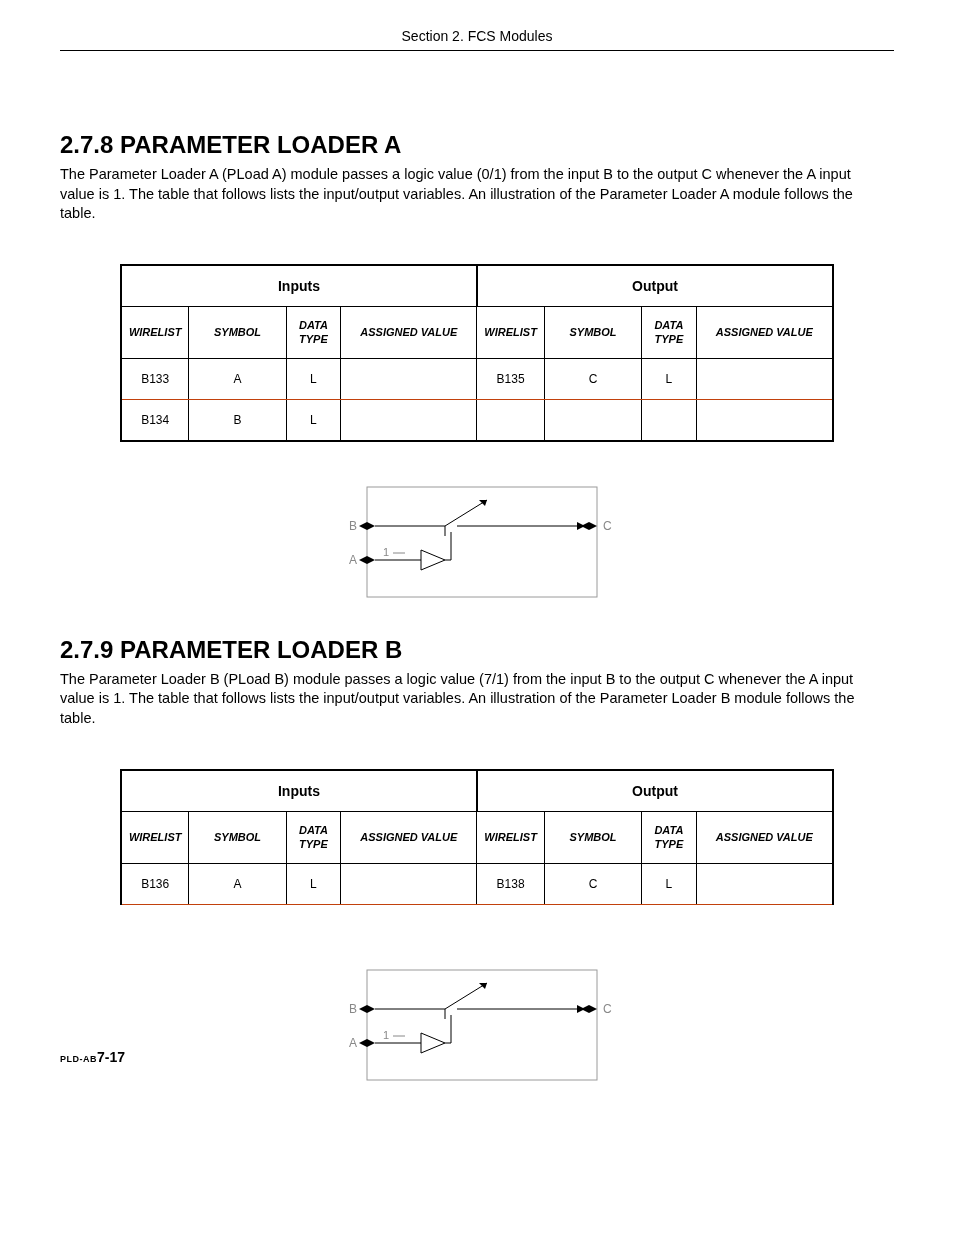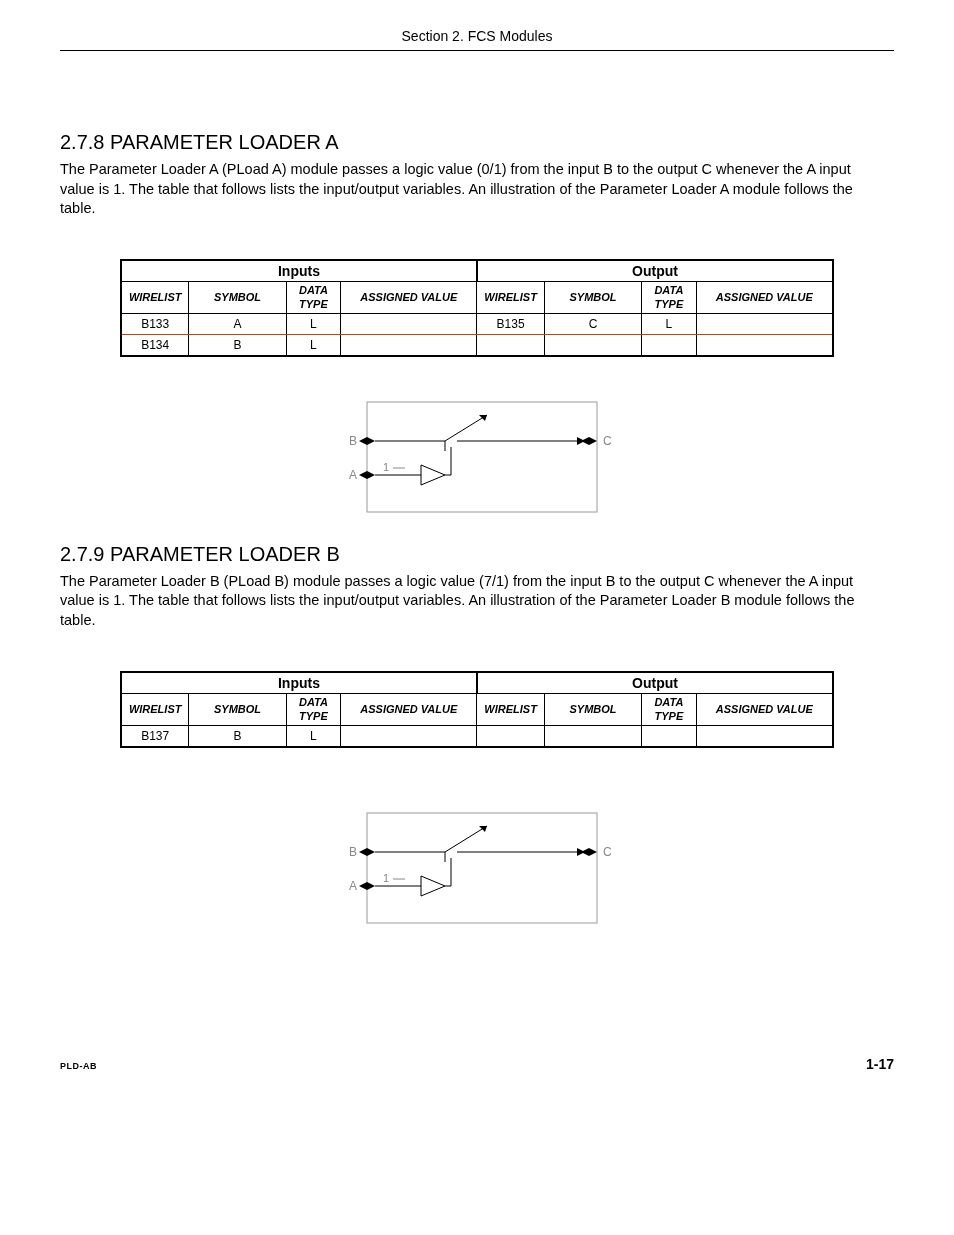--- a/index.html
+++ b/index.html
@@ -23,8 +23,8 @@
     border-bottom: 1.5px solid #000;
   }
   h2 {
-    font-size: 20px;
-    font-weight: normal;
+    font-size: 24px;
+    font-weight: bold;
     margin: 80px 0 6px 0;
   }
   h2.second { margin-top: 22px; }

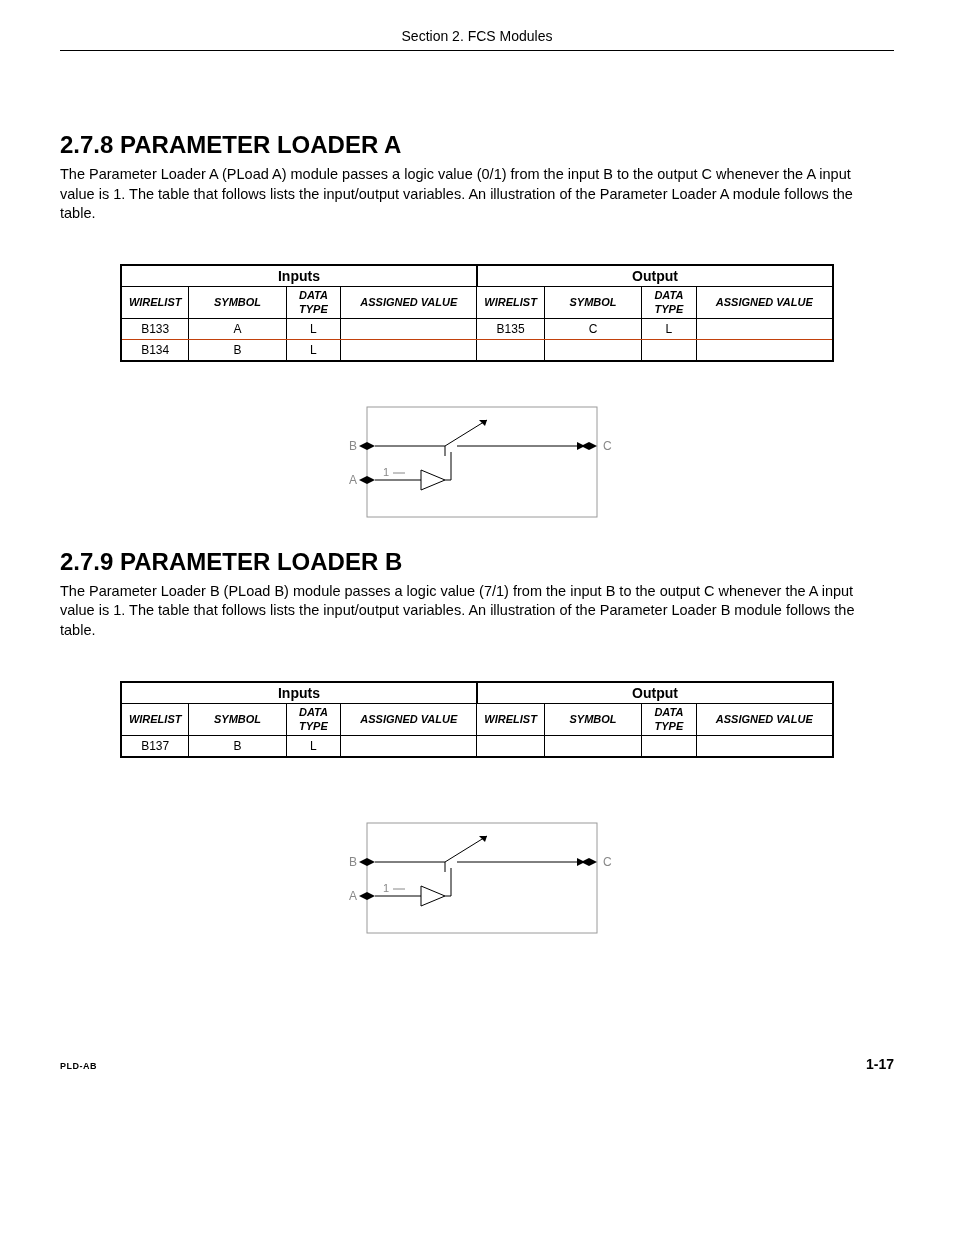--- a/index.html
+++ b/index.html
@@ -42,7 +42,7 @@
   table.io th, table.io td {
     border: 1px solid #000;
     text-align: center;
-    padding: 2px 4px;
+    padding: 12px 4px;
     line-height: 1.2;
   }
   table.io td { height: 16px; }

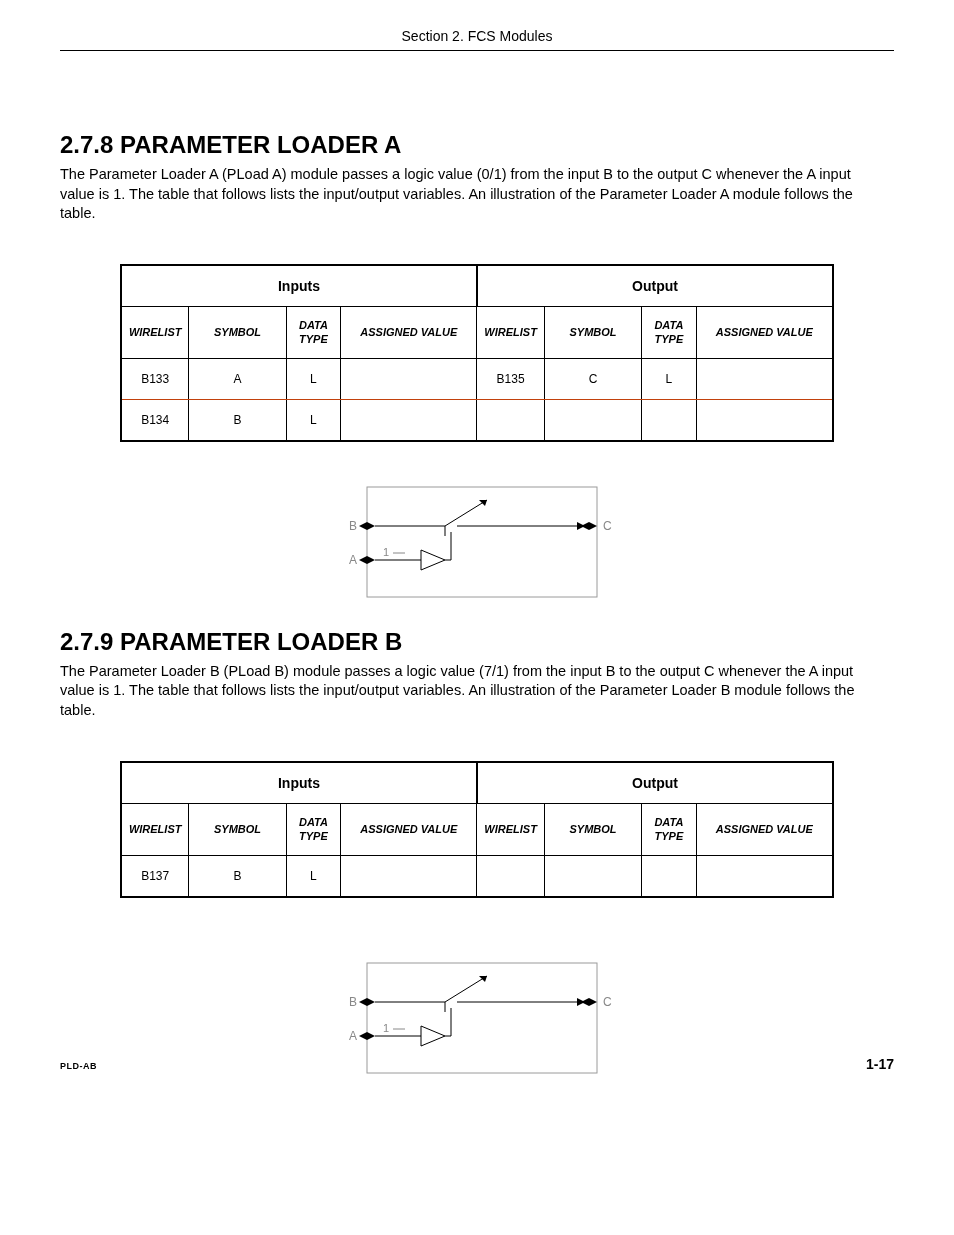--- a/index.html
+++ b/index.html
@@ -27,7 +27,7 @@
     font-weight: bold;
     margin: 80px 0 6px 0;
   }
-  h2.second { margin-top: 22px; }
+  h2.second { margin-top: 30px; }
   .body-text {
     font-size: 14.5px;
     line-height: 1.35;

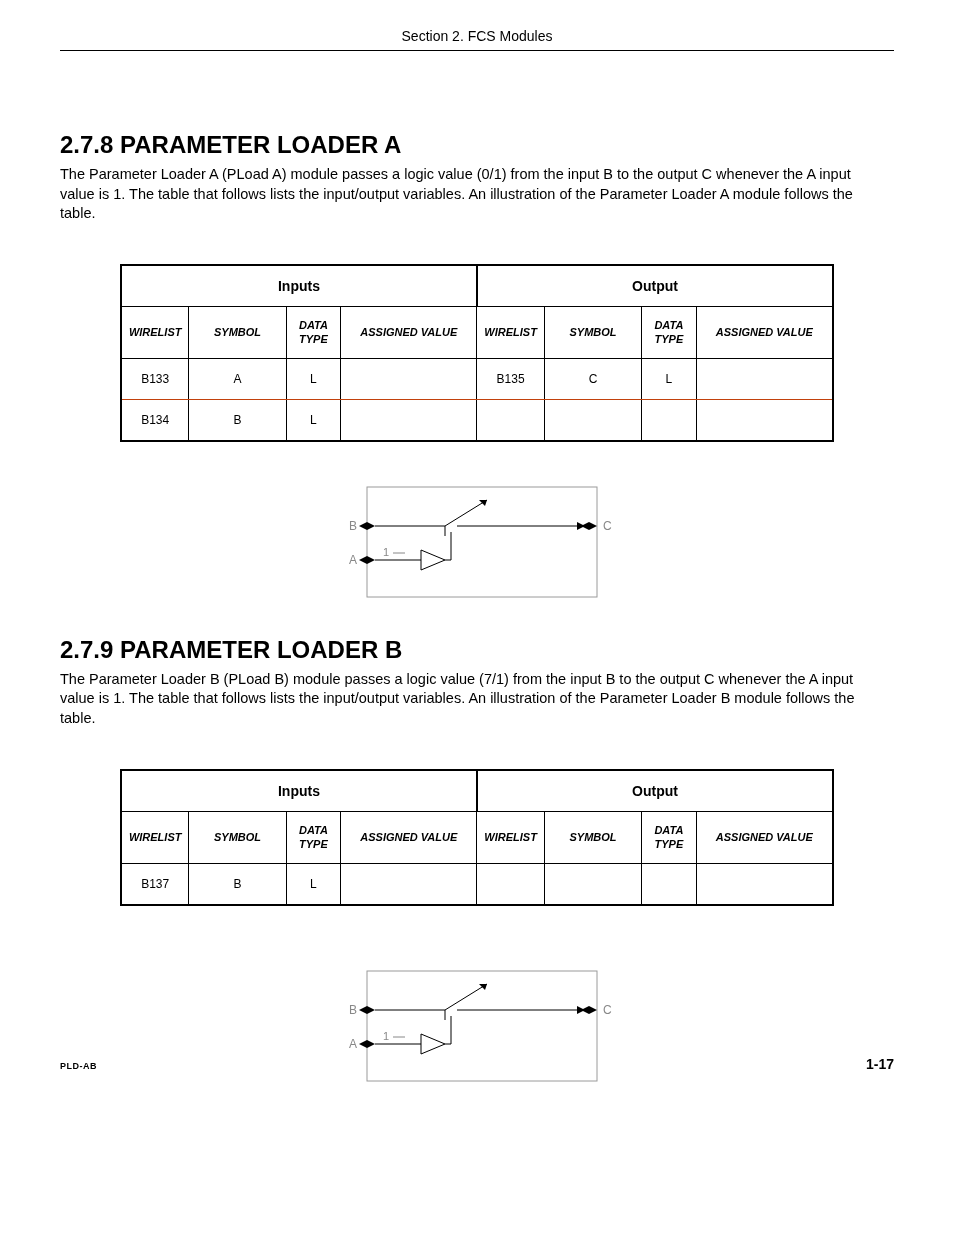--- a/index.html
+++ b/index.html
@@ -180,6 +180,16 @@
       <th class="sub" style="width:50px">DATA TYPE</th>
       <th class="sub rcol" style="width:147px">ASSIGNED VALUE</th>
     </tr>
+    <tr class="midrow">
+      <td class="lcol">B136</td>
+      <td>A</td>
+      <td>L</td>
+      <td></td>
+      <td>B138</td>
+      <td>C</td>
+      <td>L</td>
+      <td class="rcol"></td>
+    </tr>
     <tr class="lastrow">
       <td class="lcol">B137</td>
       <td>B</td>

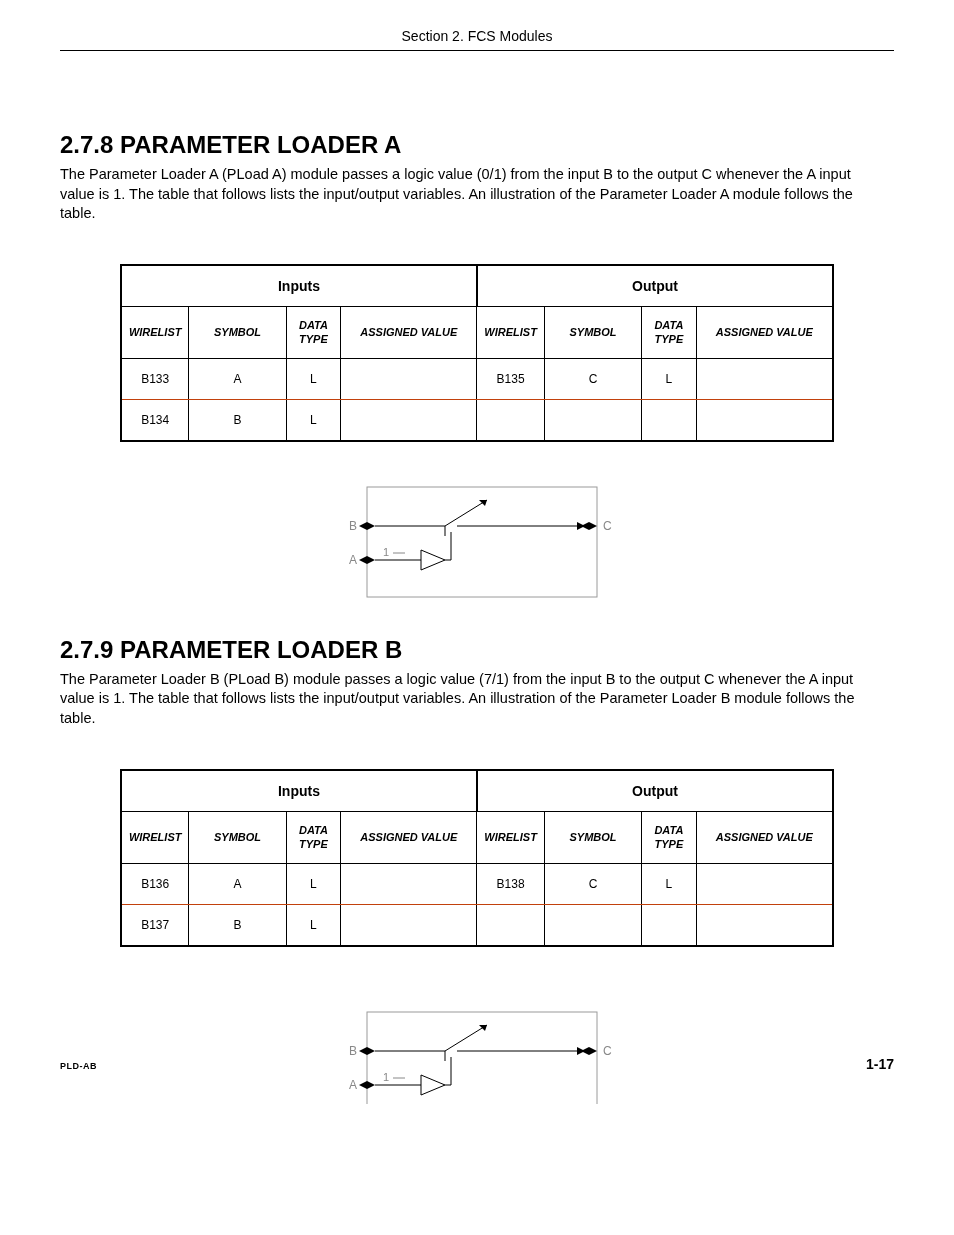--- a/index.html
+++ b/index.html
@@ -190,16 +190,6 @@
       <td>L</td>
       <td class="rcol"></td>
     </tr>
-    <tr class="lastrow">
-      <td class="lcol">B137</td>
-      <td>B</td>
-      <td>L</td>
-      <td></td>
-      <td></td>
-      <td></td>
-      <td></td>
-      <td class="rcol"></td>
-    </tr>
   </tbody>
     </table>
 

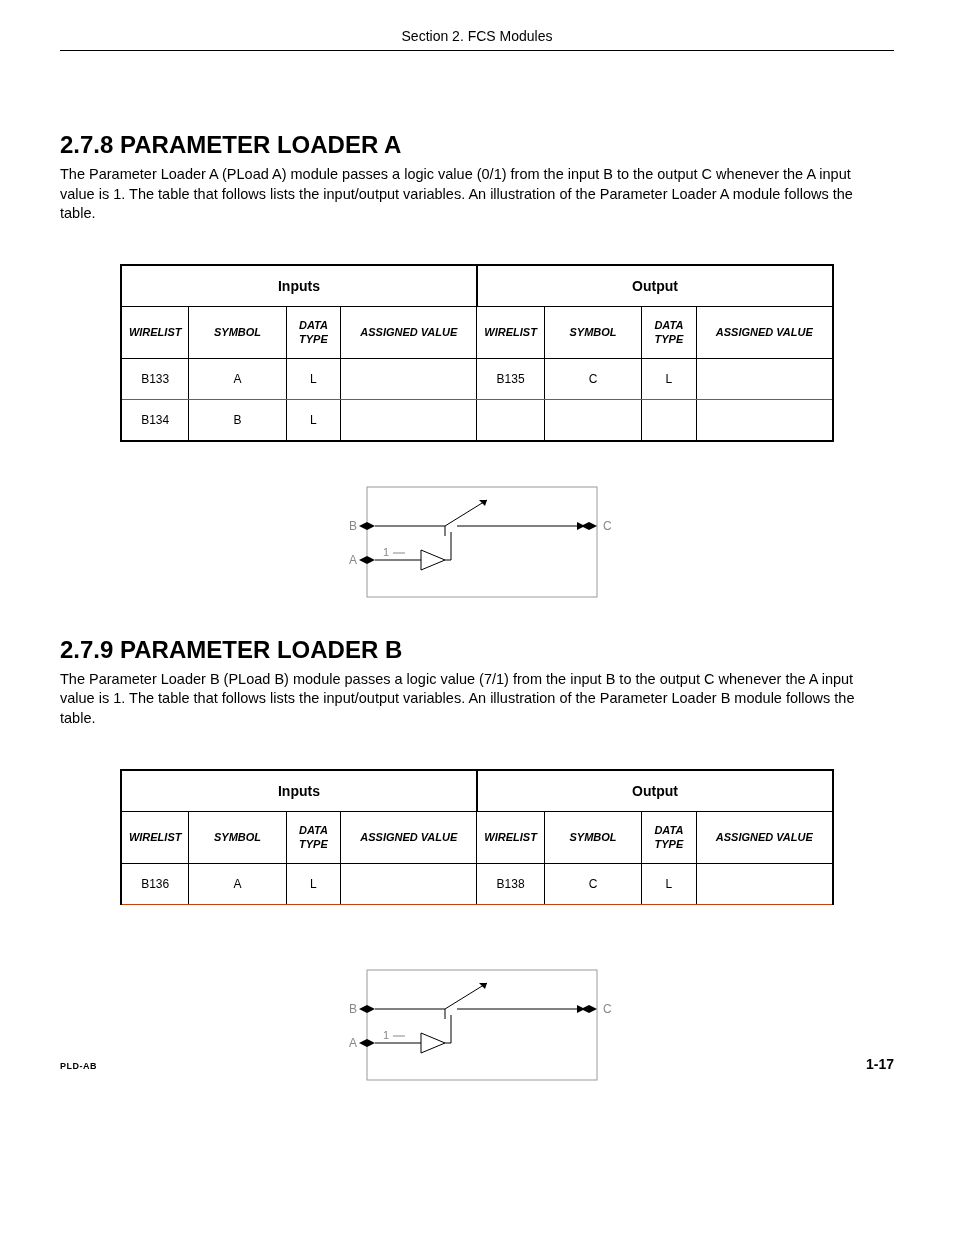--- a/index.html
+++ b/index.html
@@ -72,11 +72,10 @@
 
   .footer {
     position: absolute;
-    bottom: 32px;
+    bottom: 39px;
     left: 60px;
     right: 60px;
     display: flex;
-    justify-content: space-between;
     align-items: baseline;
   }
   .footer-left { font-size: 9px; font-weight: bold; letter-spacing: 0.5px; }

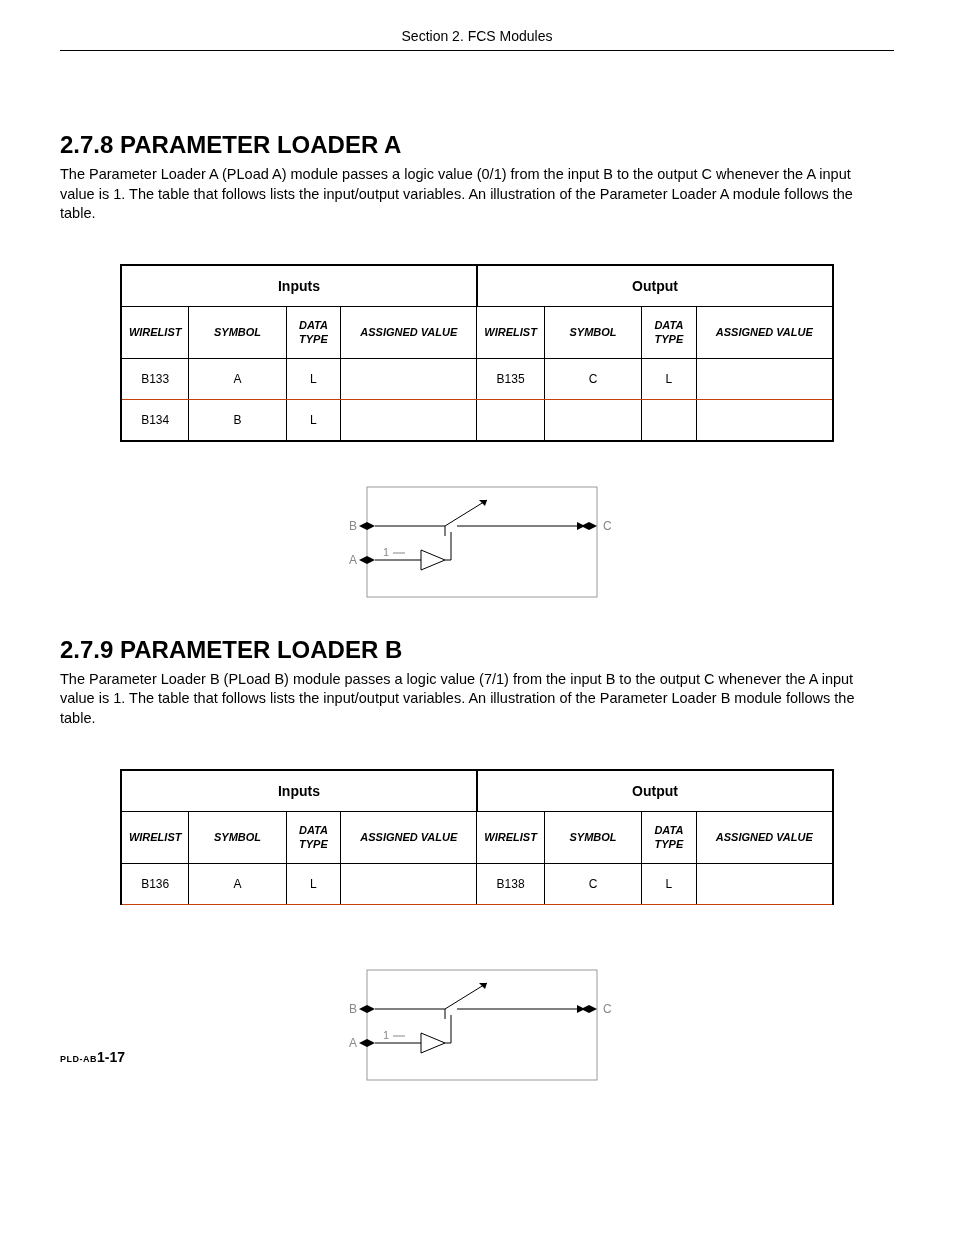--- a/index.html
+++ b/index.html
@@ -224,7 +224,7 @@
 
   <div class="footer">
     <span class="footer-left">PLD-AB</span>
-    <span class="footer-right">1-17</span>
+    <span class="footer-right">7-17</span>
   </div>
 
 </div>

